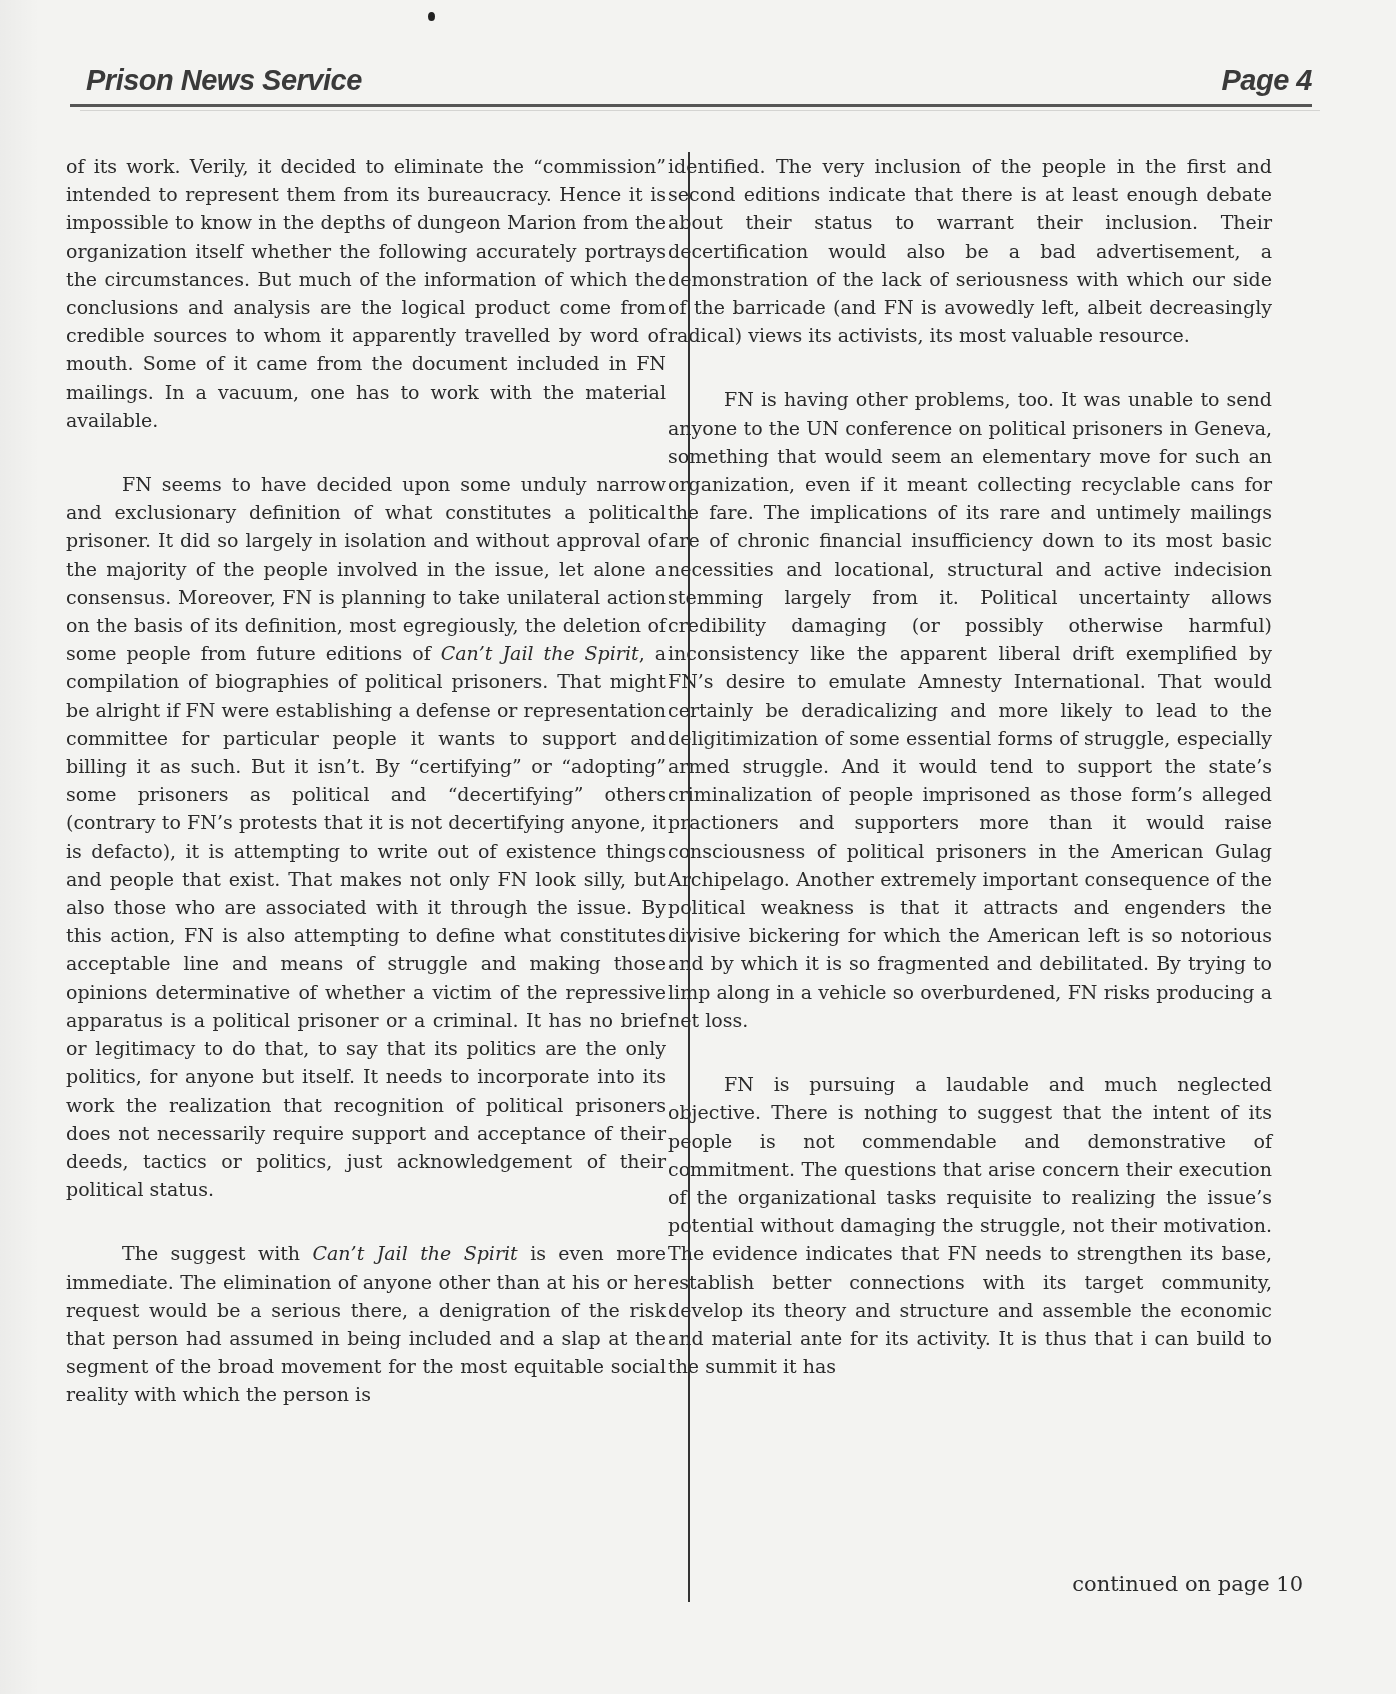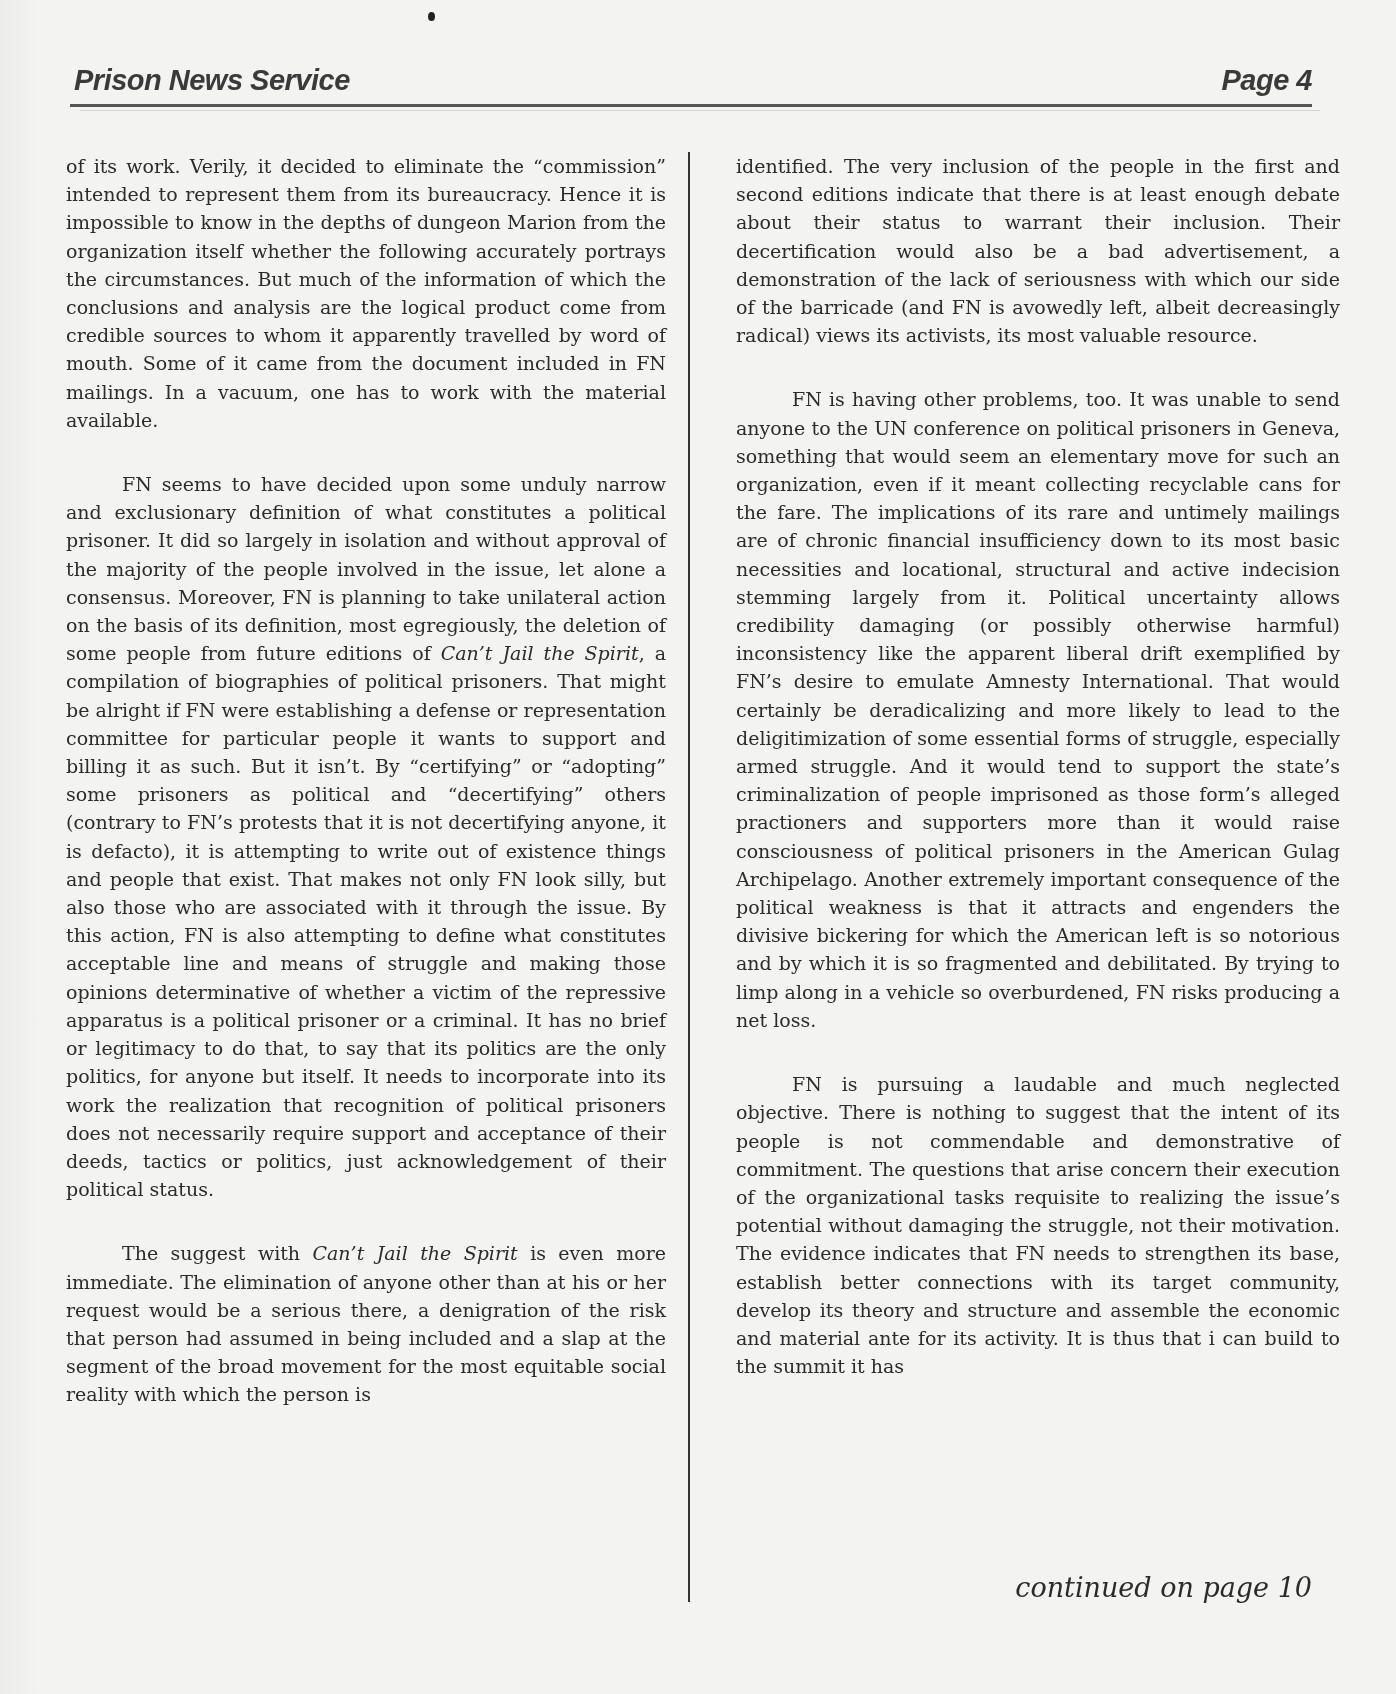--- a/index.html
+++ b/index.html
@@ -26,7 +26,7 @@
     font-weight: bold; font-style: italic;
     font-size: 29px; color: #3a3a3a; letter-spacing: -0.5px;
   }
-  .header .pub { position: absolute; left: 4px; top: 0; }
+  .header .pub { position: absolute; left: 16px; top: 0; }
   .header .date { position: absolute; left: 478px; top: 0; }
   .header .page { position: absolute; right: 0; top: 0; margin-left: 16px; }
   .rule {

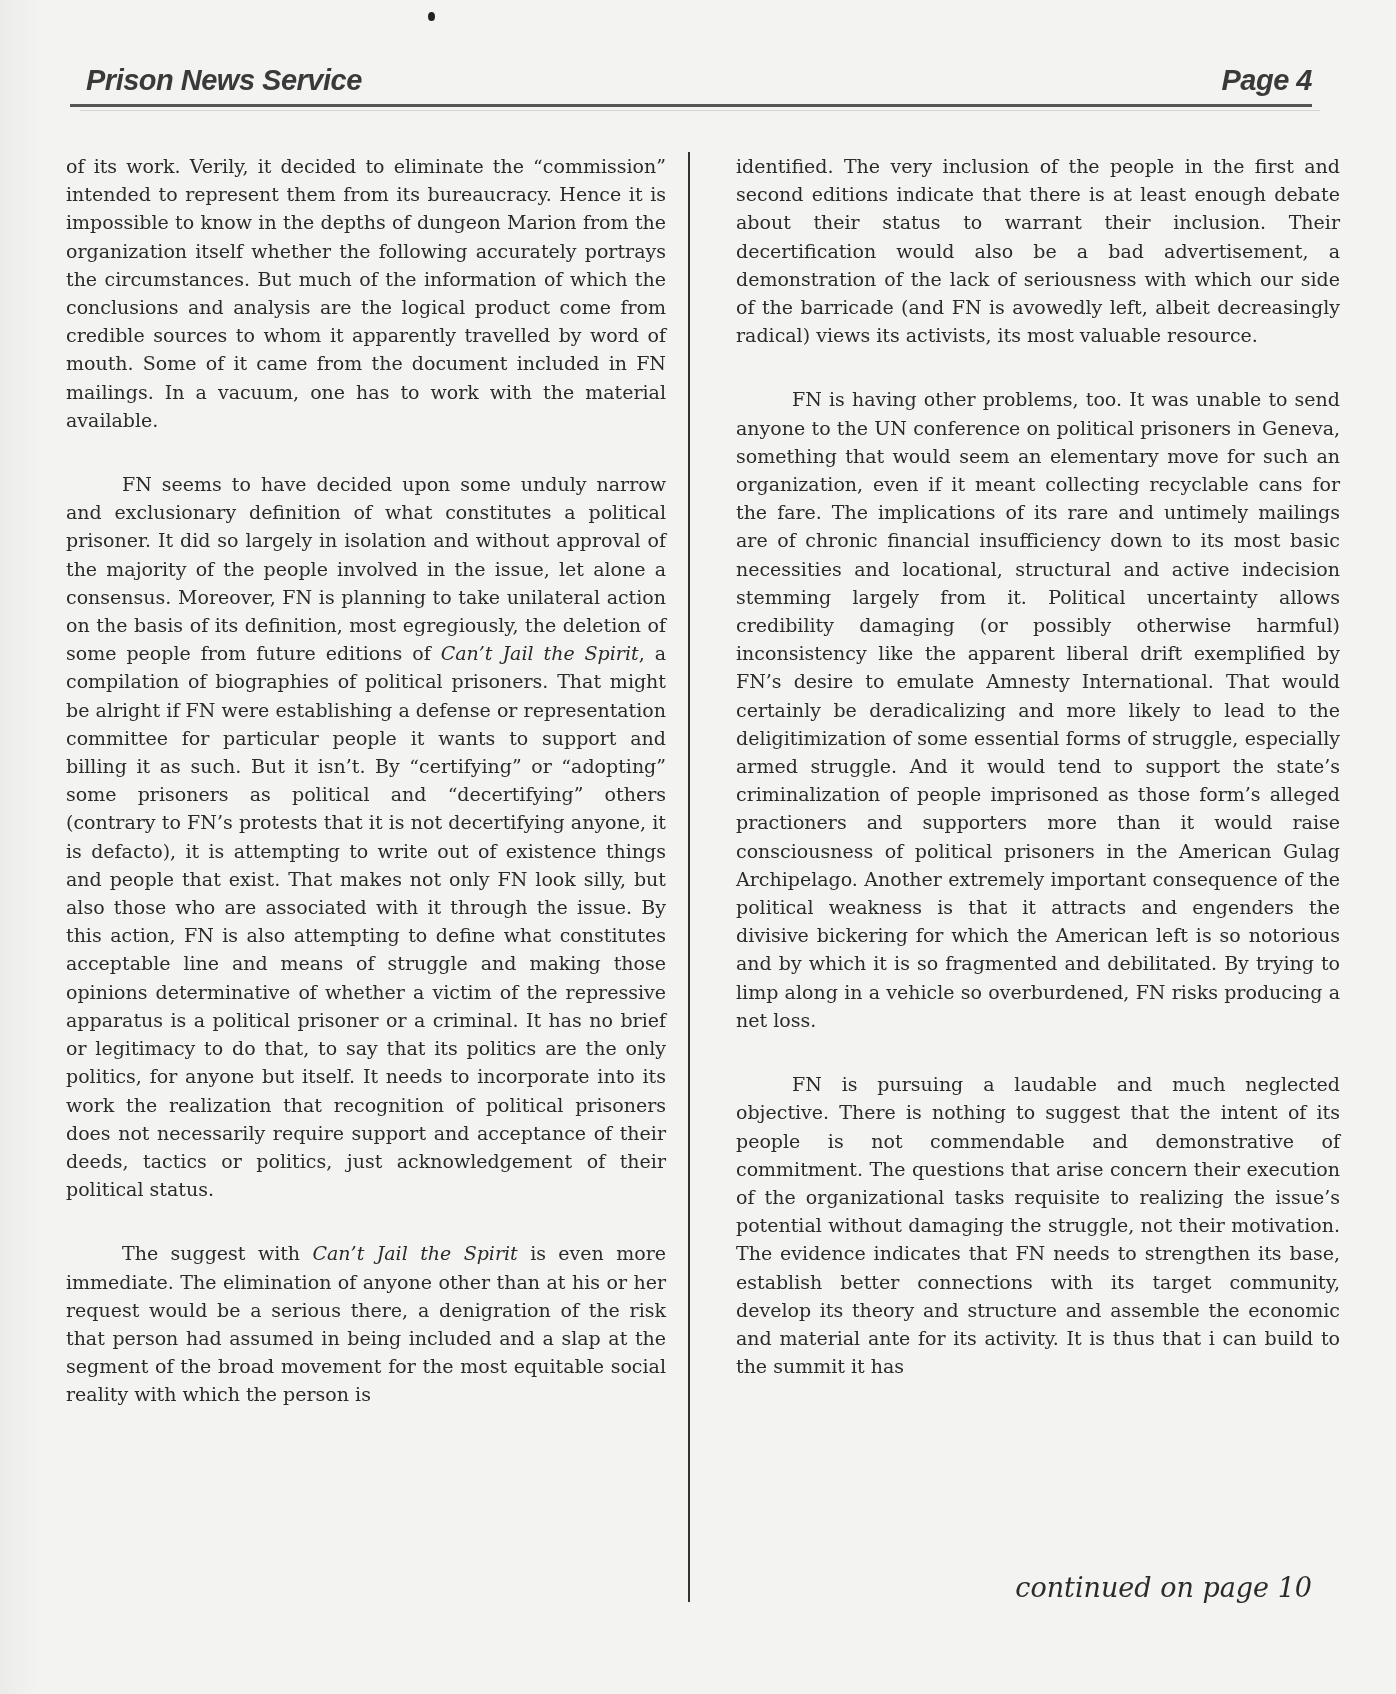--- a/index.html
+++ b/index.html
@@ -43,7 +43,7 @@
     text-align: justify;
   }
   .col.left { left: 66px; width: 600px; }
-  .col.right { left: 736px; width: 604px; }
+  .col.right { left: 668px; width: 604px; }
   .col p { margin: 0; }
   .col p.indent { text-indent: 56px; }
   .col p.gap { margin-top: 36px; }

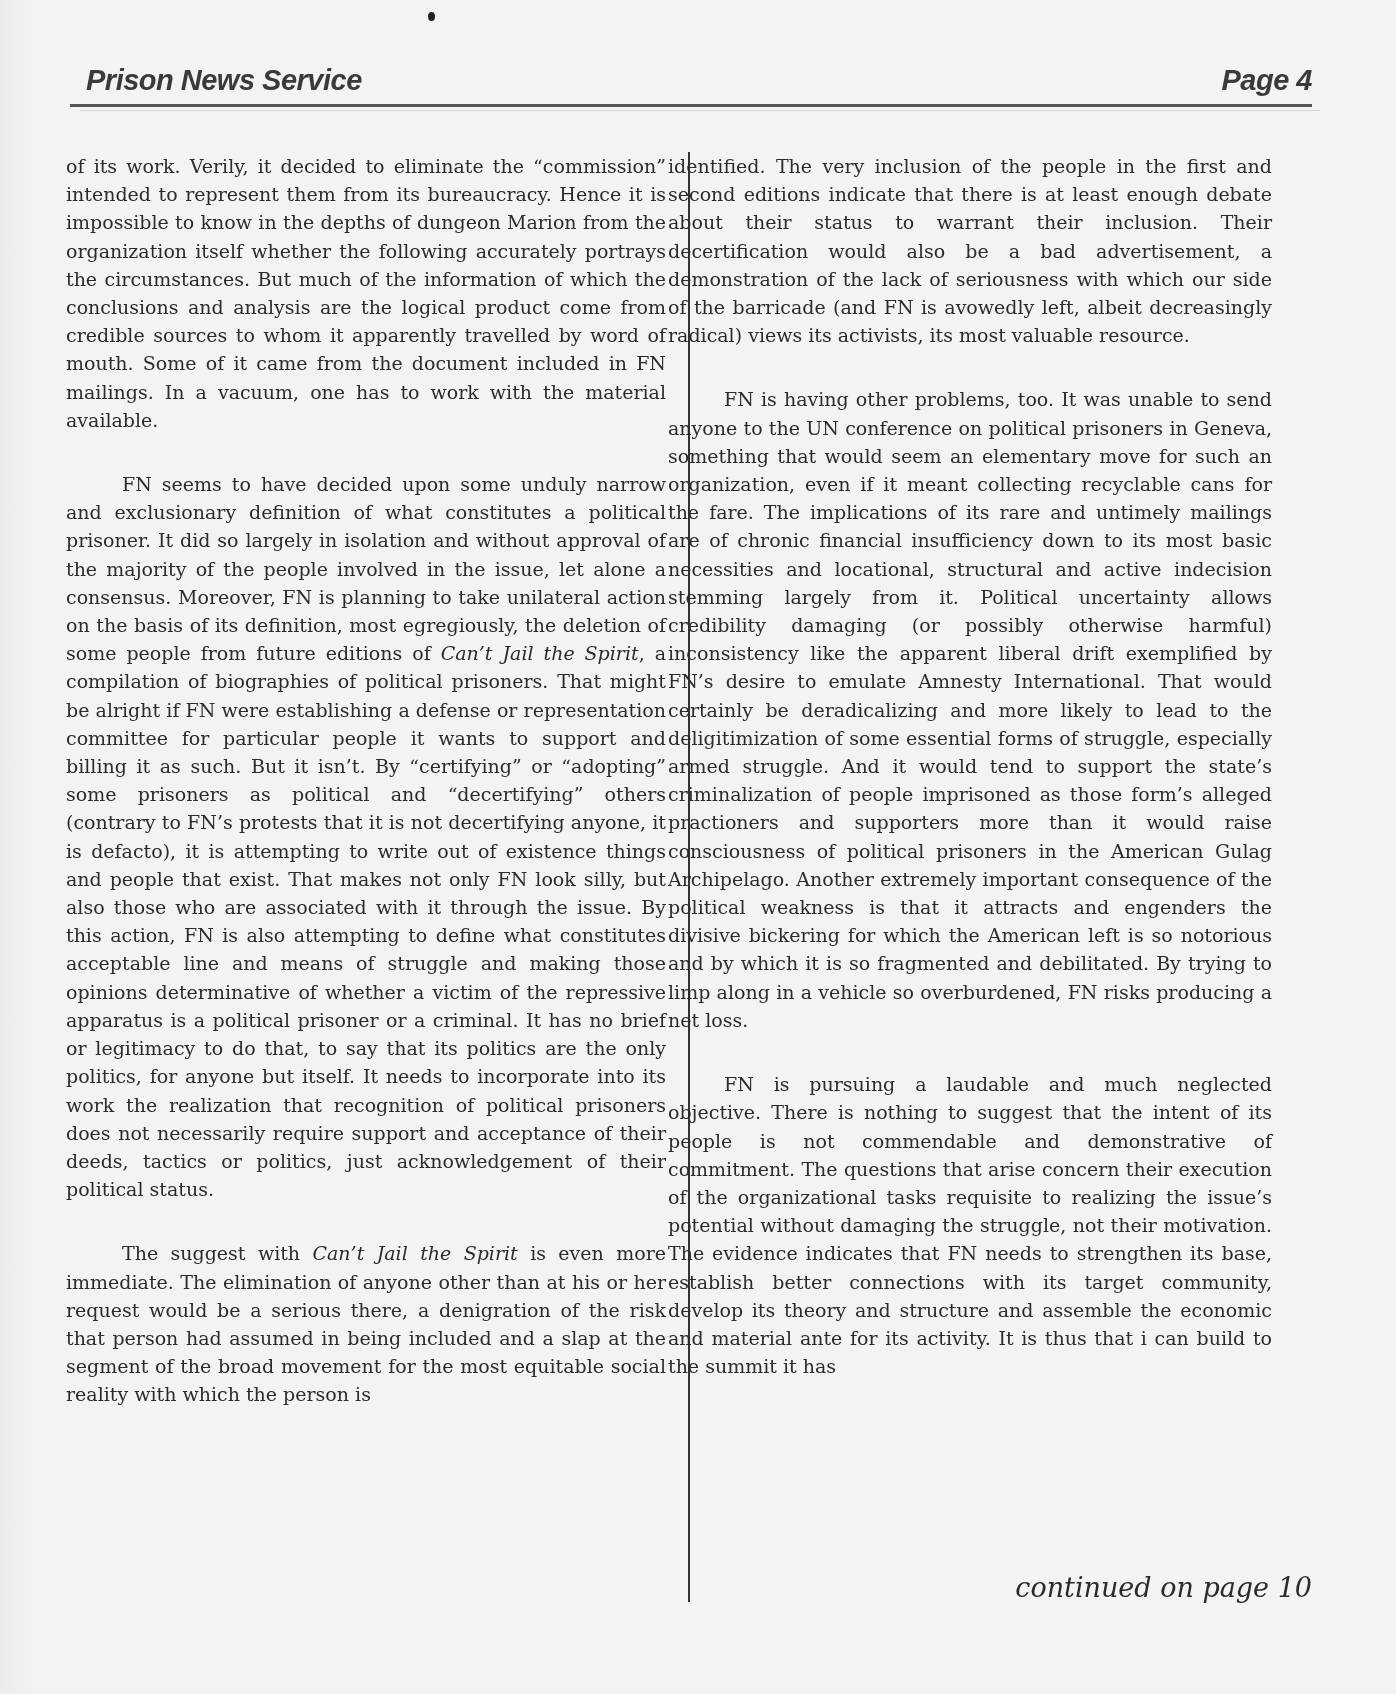--- a/index.html
+++ b/index.html
@@ -52,8 +52,8 @@
     background: #333;
   }
   .continued {
-    position: absolute; right: 84px; top: 1572px;
-    font-style: italic; font-size: 27px;
+    position: absolute; right: 93px; top: 1572px;
+    font-size: 21px;
   }
   em { }
 </style>

